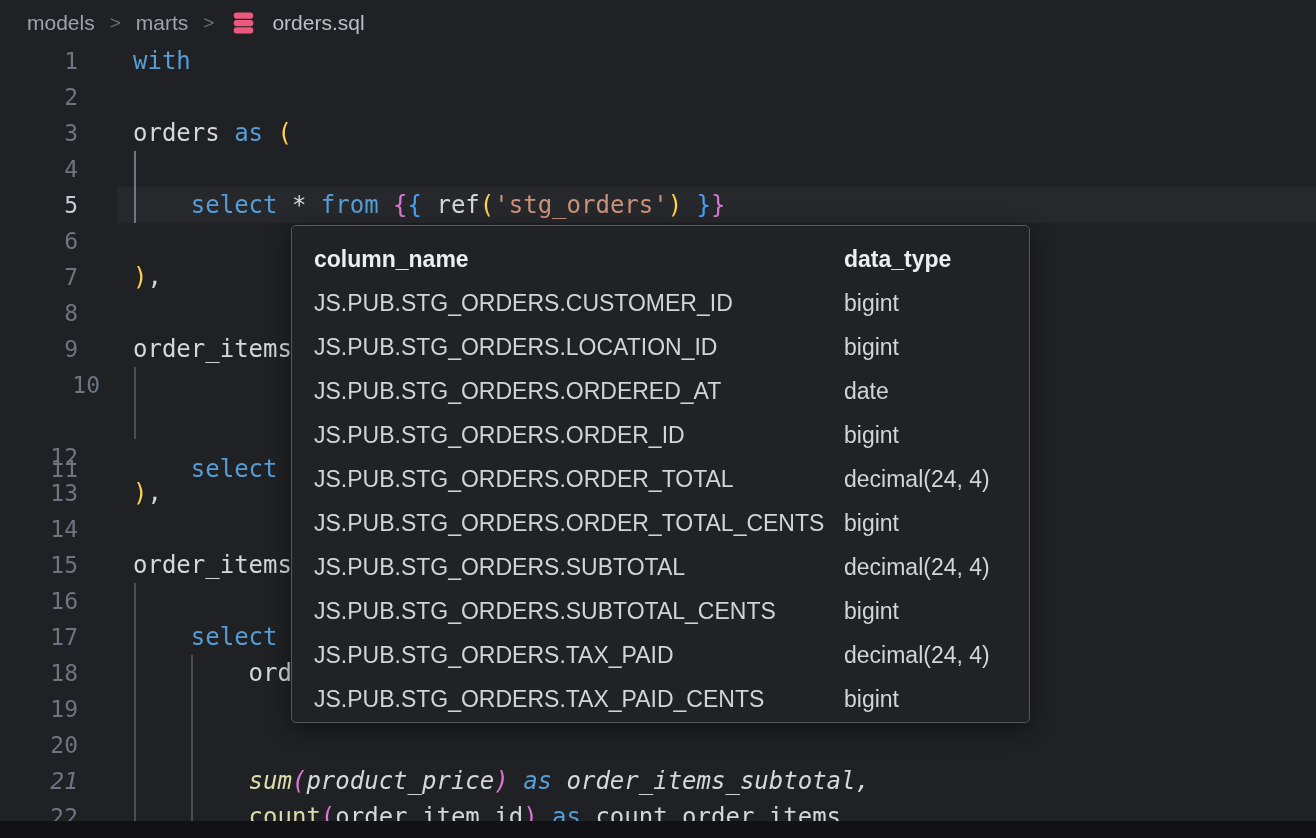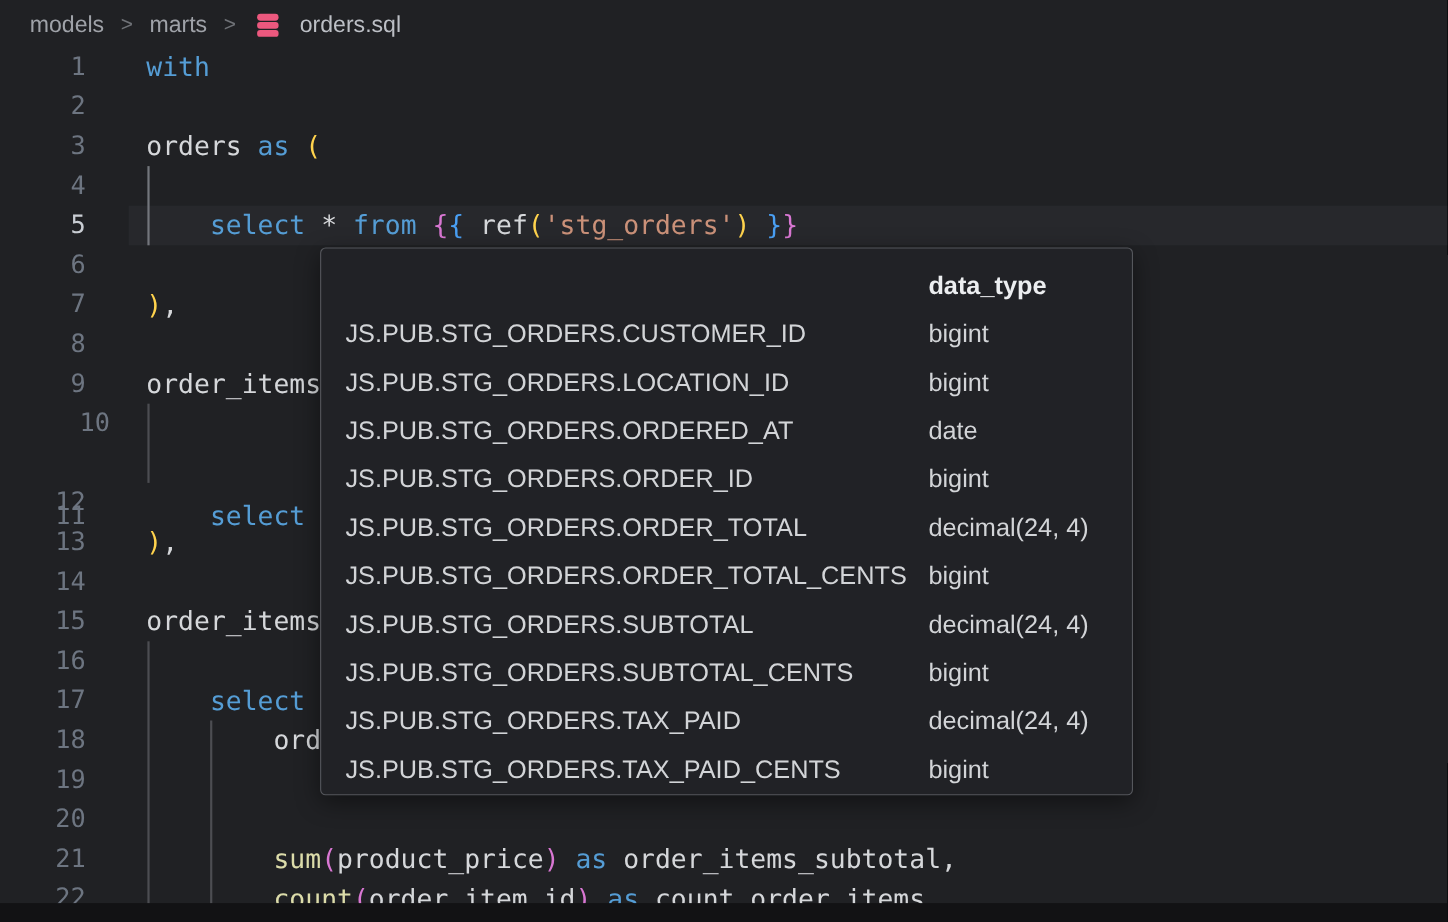--- a/index.html
+++ b/index.html
@@ -187,6 +187,7 @@
 
   <div class="popup">
     <div class="prow head">
+      <span class="cname">column_name</span>
       <span class="ctype">data_type</span>
     </div>
     <div id="popup-rows">

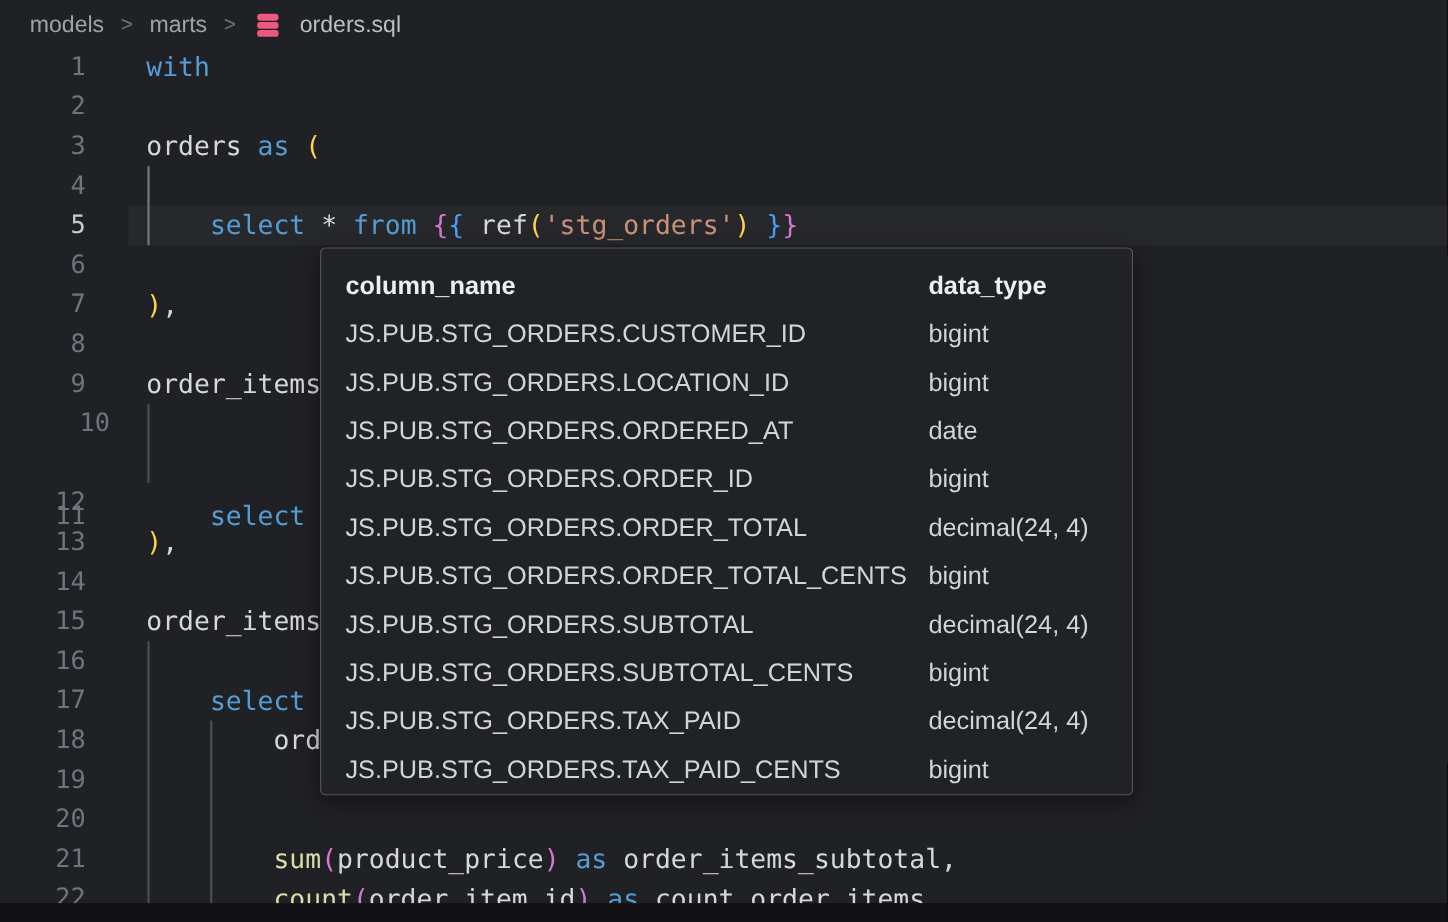--- a/index.html
+++ b/index.html
@@ -174,7 +174,7 @@
         <div class="code-line" style="top: 727px;">
           <span class="ln">20</span>
         </div>
-        <div class="code-line" style="top: 763px;">
+        <div class="code-line" style="top: 763px; font-style: italic;">
           <span class="ln">21</span>
           <span class="code"><span class="tok-pl">        </span><span class="tok-fn">sum</span><span class="tok-b2">(</span><span class="tok-id">product_price</span><span class="tok-b2">)</span><span class="tok-pl"> </span><span class="tok-kw">as</span><span class="tok-id"> order_items_subtotal,</span></span>
         </div>

